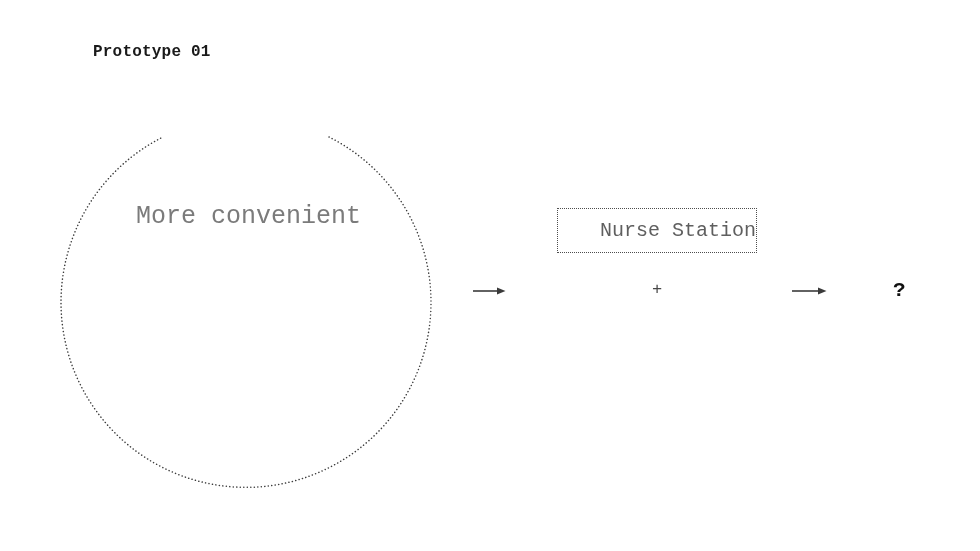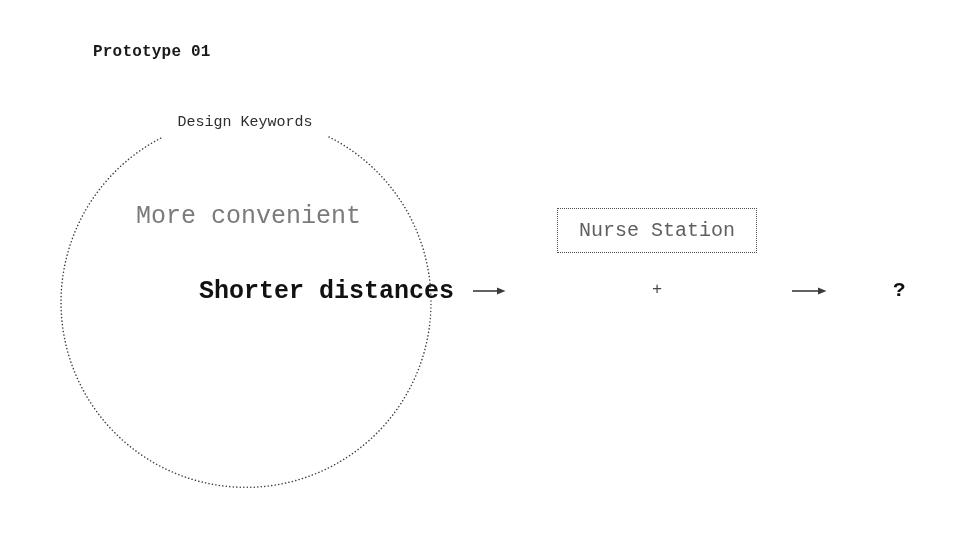--- a/index.html
+++ b/index.html
@@ -111,7 +111,6 @@
 
   <div class="abs slide-title">Prototype 01</div>
 
-  <div class="abs circle-label">Design Keywords</div>
 
   <div class="abs keyword kw-0">More convenient</div>
   <div class="abs keyword kw-1">Shorter distances</div>

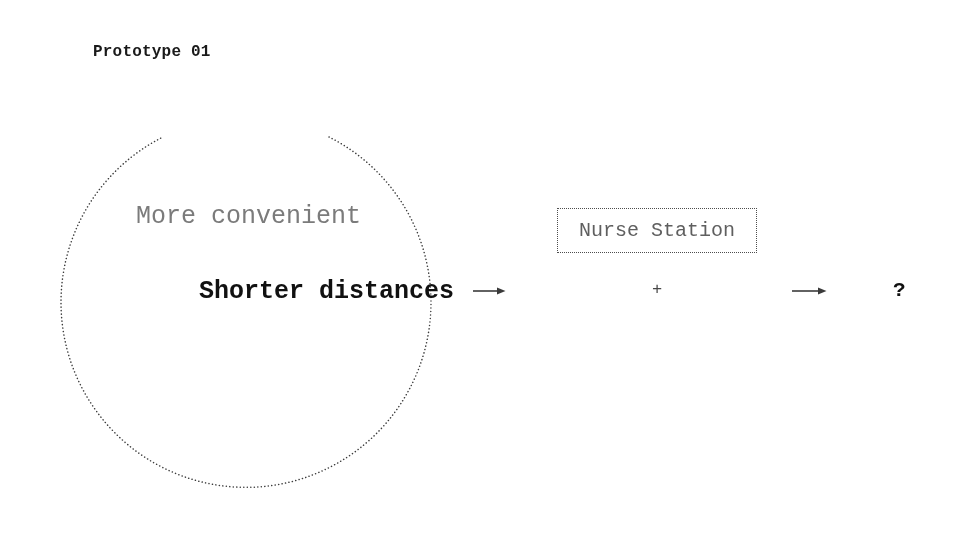--- a/index.html
+++ b/index.html
@@ -62,7 +62,7 @@
     border: 1.5px dotted #4d4d4d;
     display: flex;
     align-items: center;
-    justify-content: center;
+    justify-content: flex-end;
     font-size: 20px;
     color: #5f5f5f;
     white-space: nowrap;

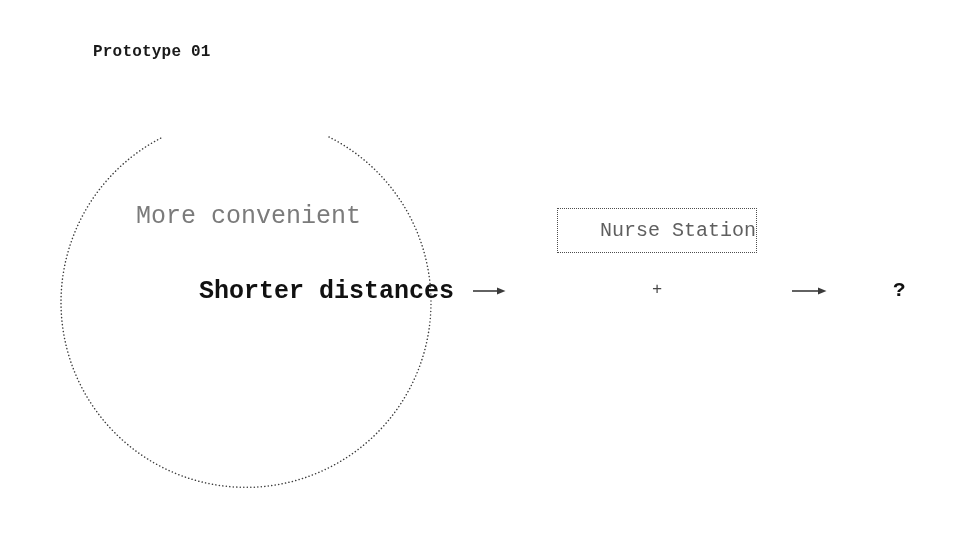--- a/index.html
+++ b/index.html
@@ -113,7 +113,6 @@
 
 
   <div class="abs keyword kw-0">More convenient</div>
-  <div class="abs keyword kw-1">Shorter distances</div>
 
   <div class="abs dotted-box box-nurse">
     <span>Nurse Station</span>

